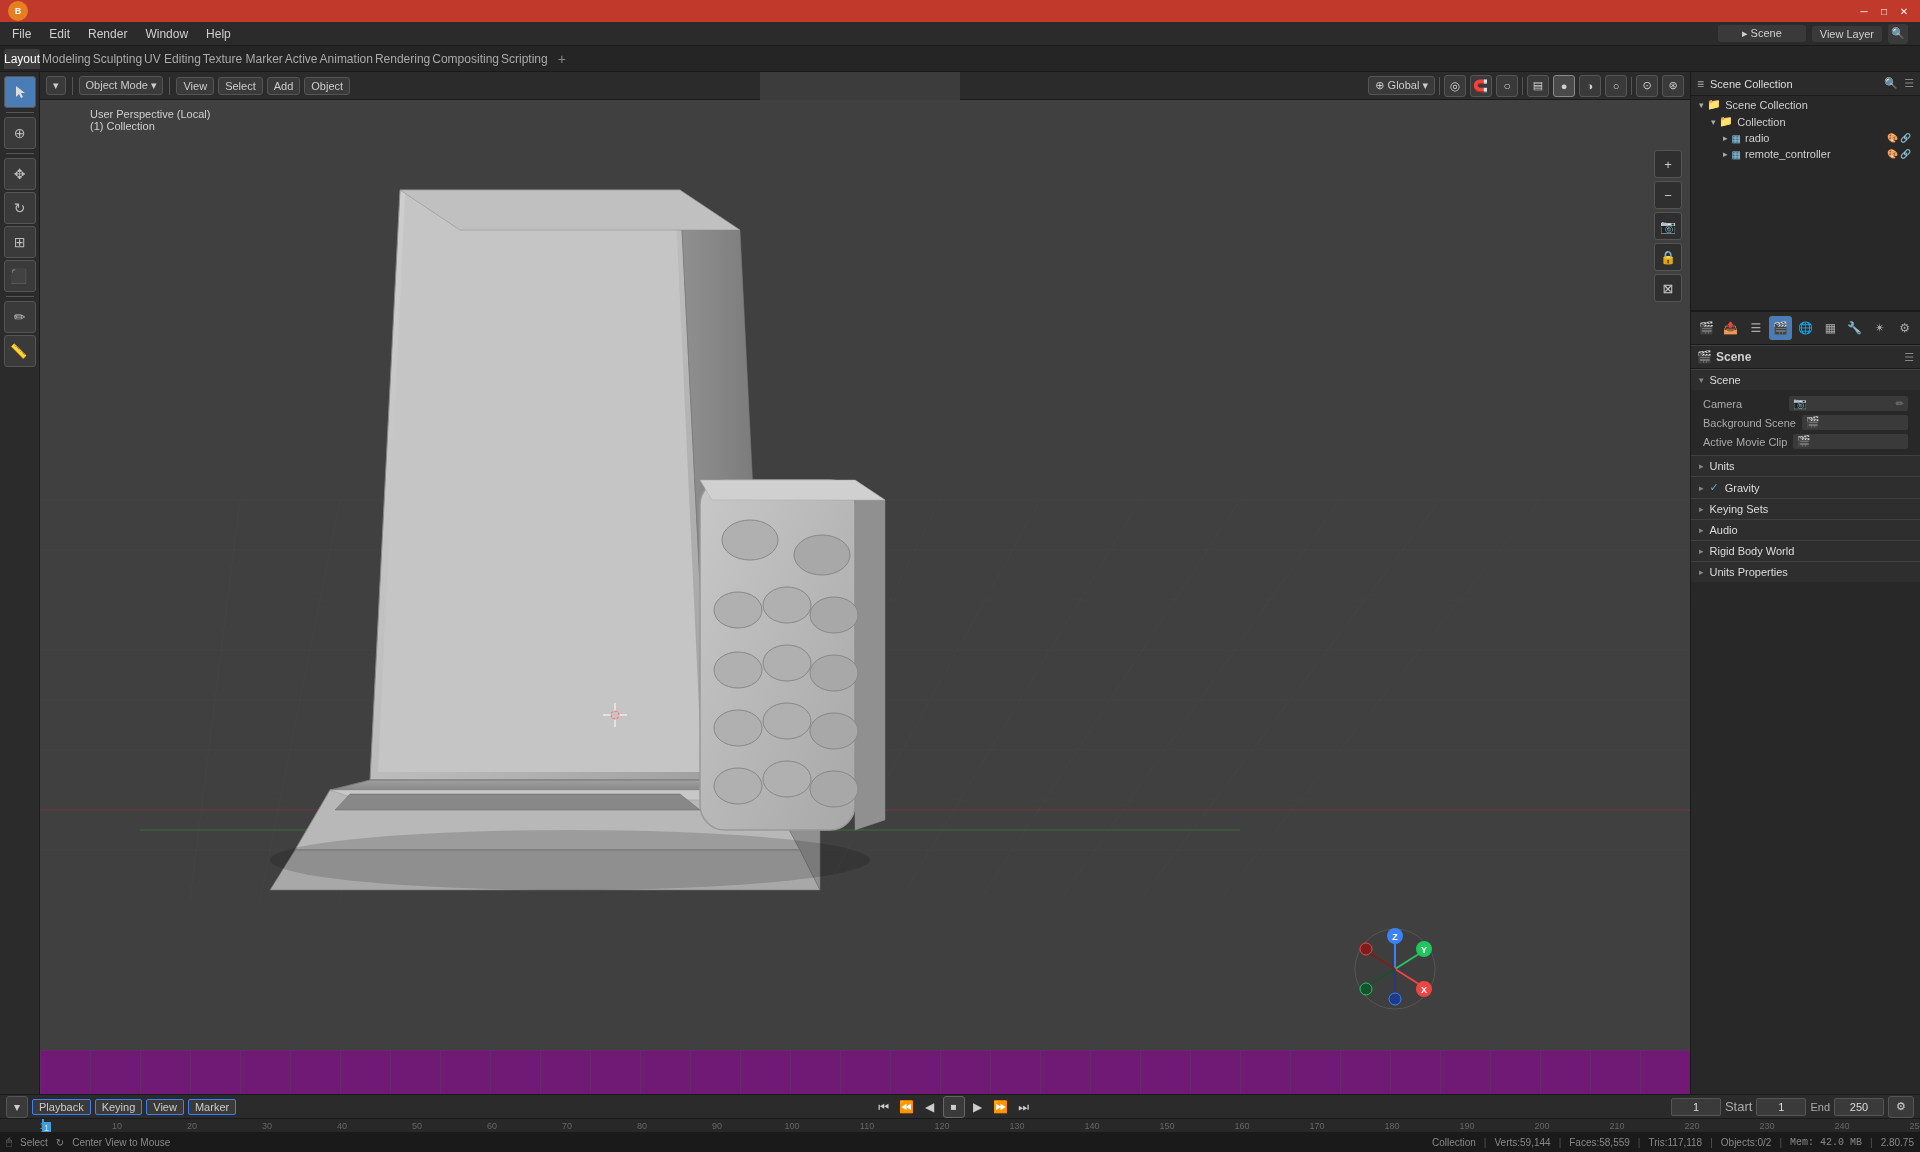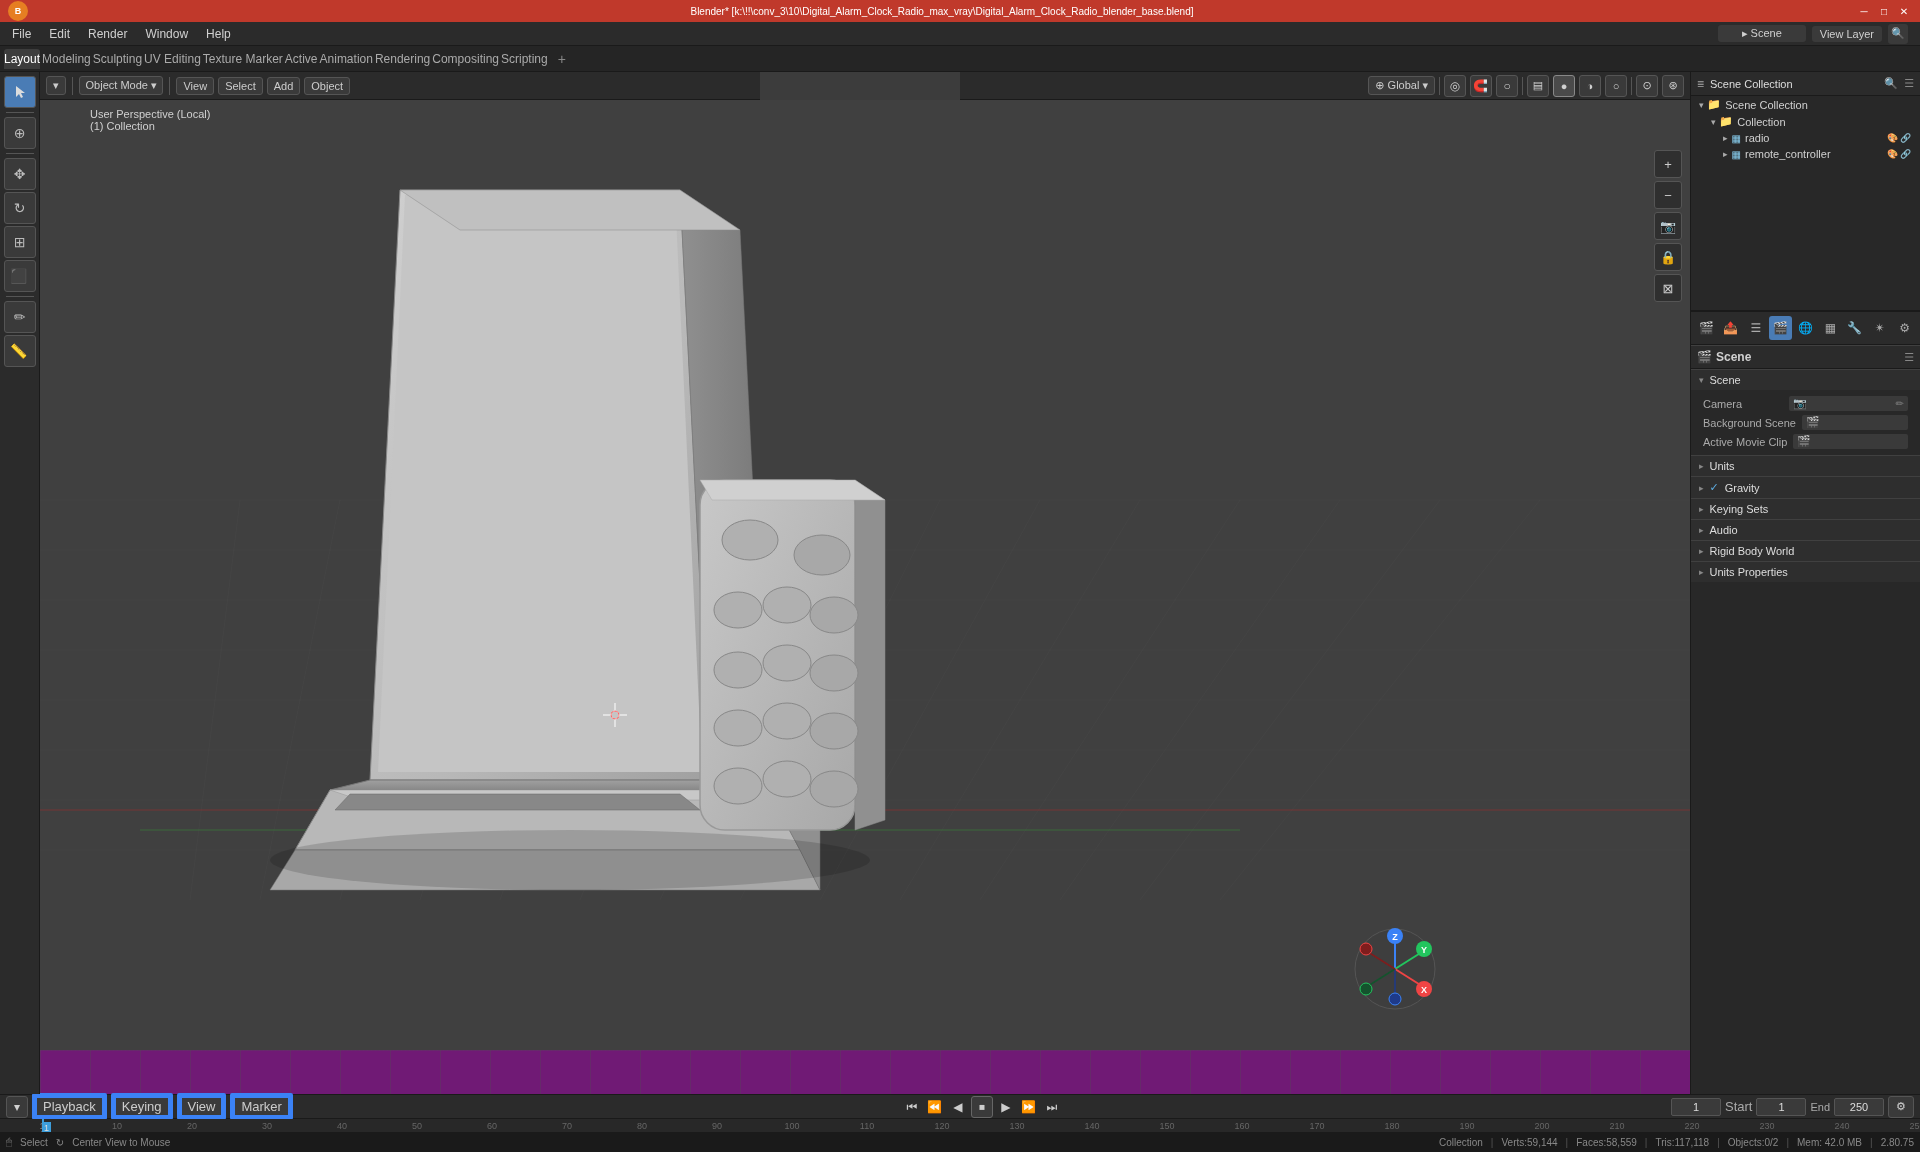--- a/index.html
+++ b/index.html
@@ -396,7 +396,6 @@
 
 <div id="title-bar">
   <div class="blender-logo">B</div>
-  <div class="title-text" style="font-size:10px;">Blender* [k:\!!\conv_3\10\Digital_Alarm_Clock_Radio_max_vray\Digital_Alarm_Clock_Radio_blender_base.blend]</div>
   <div class="window-controls">
     <button class="win-btn">─</button>
     <button class="win-btn">□</button>

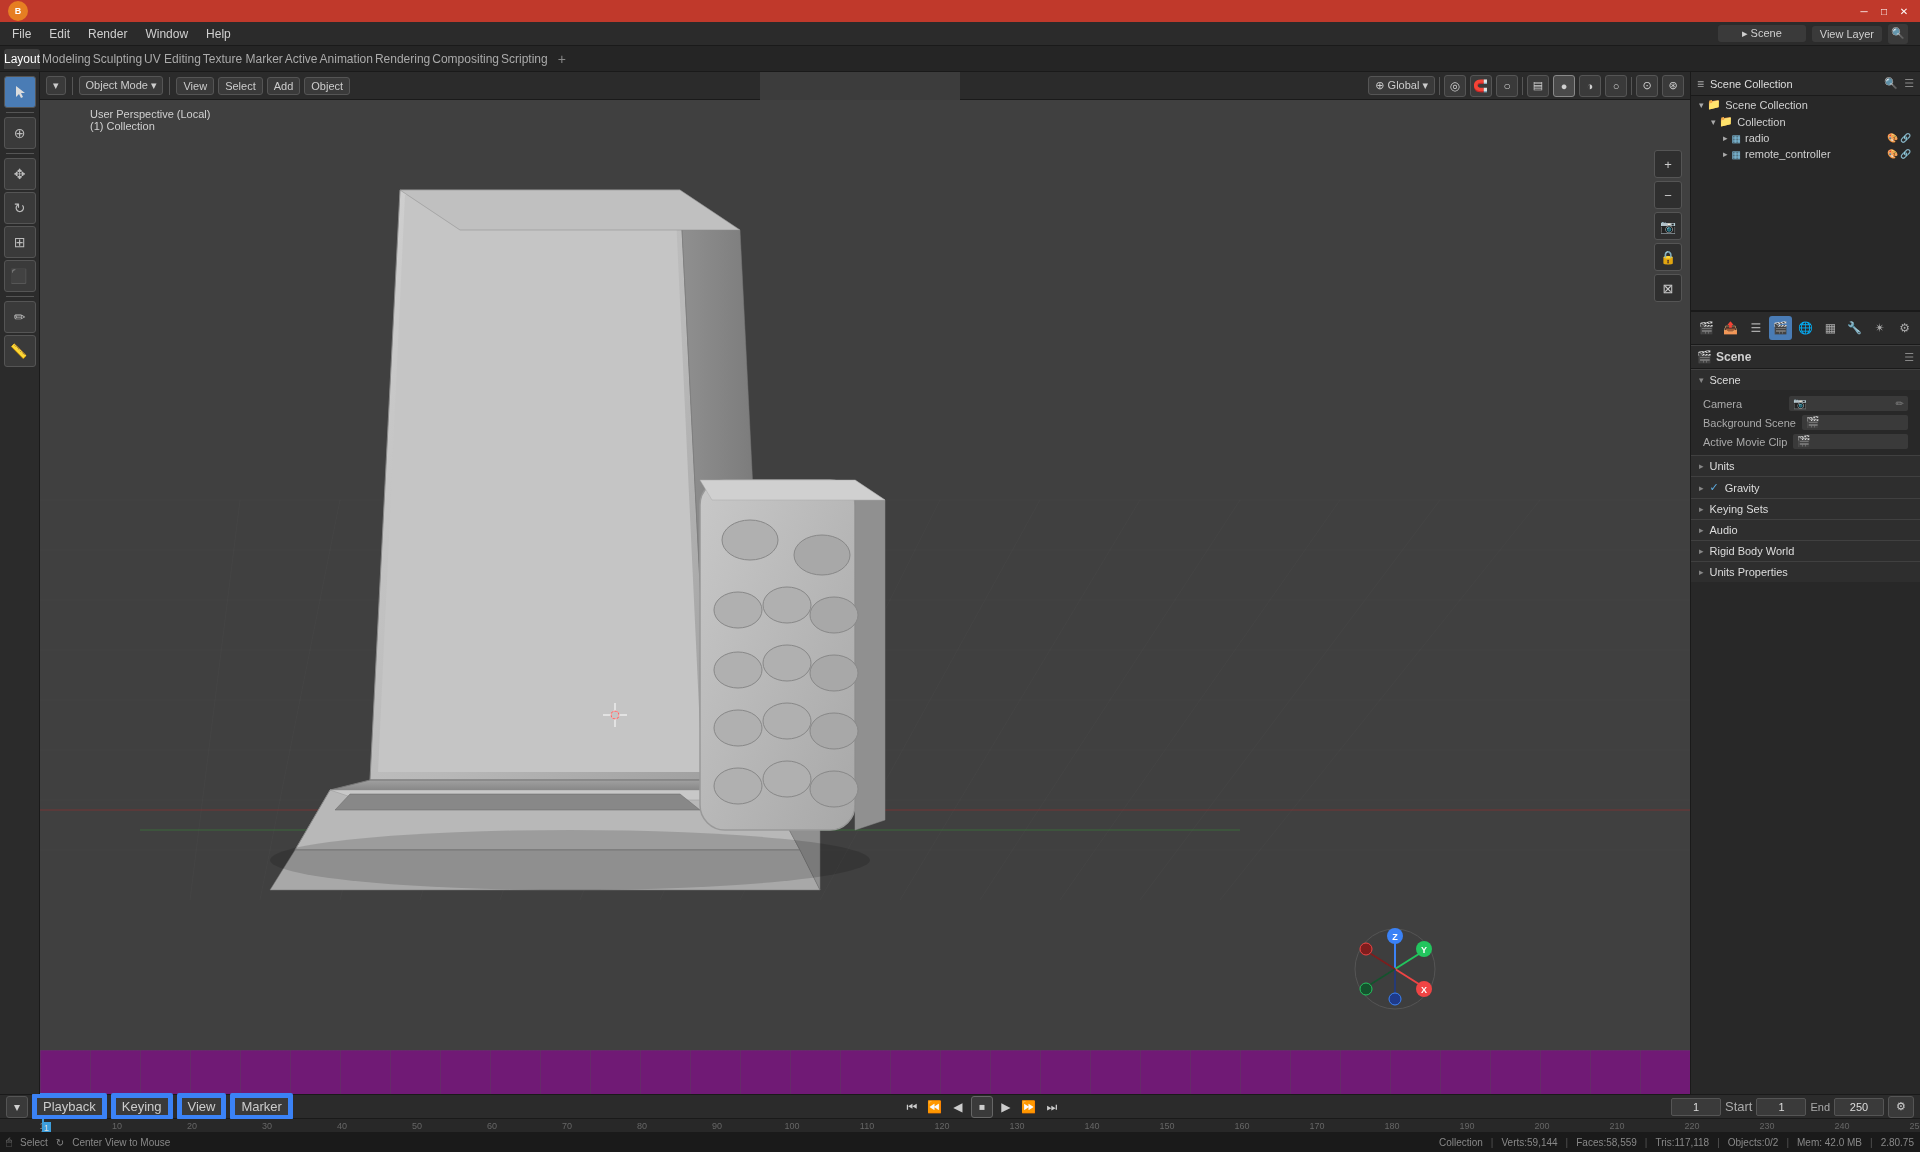--- a/index.html
+++ b/index.html
@@ -315,10 +315,10 @@
     .tl-btn {
       padding: 1px 6px;
       background: #3a3a3a;
-      border: 5px solid #3b82f6;
+      border: 1px solid #3b82f6;
       border-radius: 2px;
       cursor: pointer;
-      font-size: 13px;
+      font-size: 11px;
       color: #ccc;
       white-space: nowrap;
     }

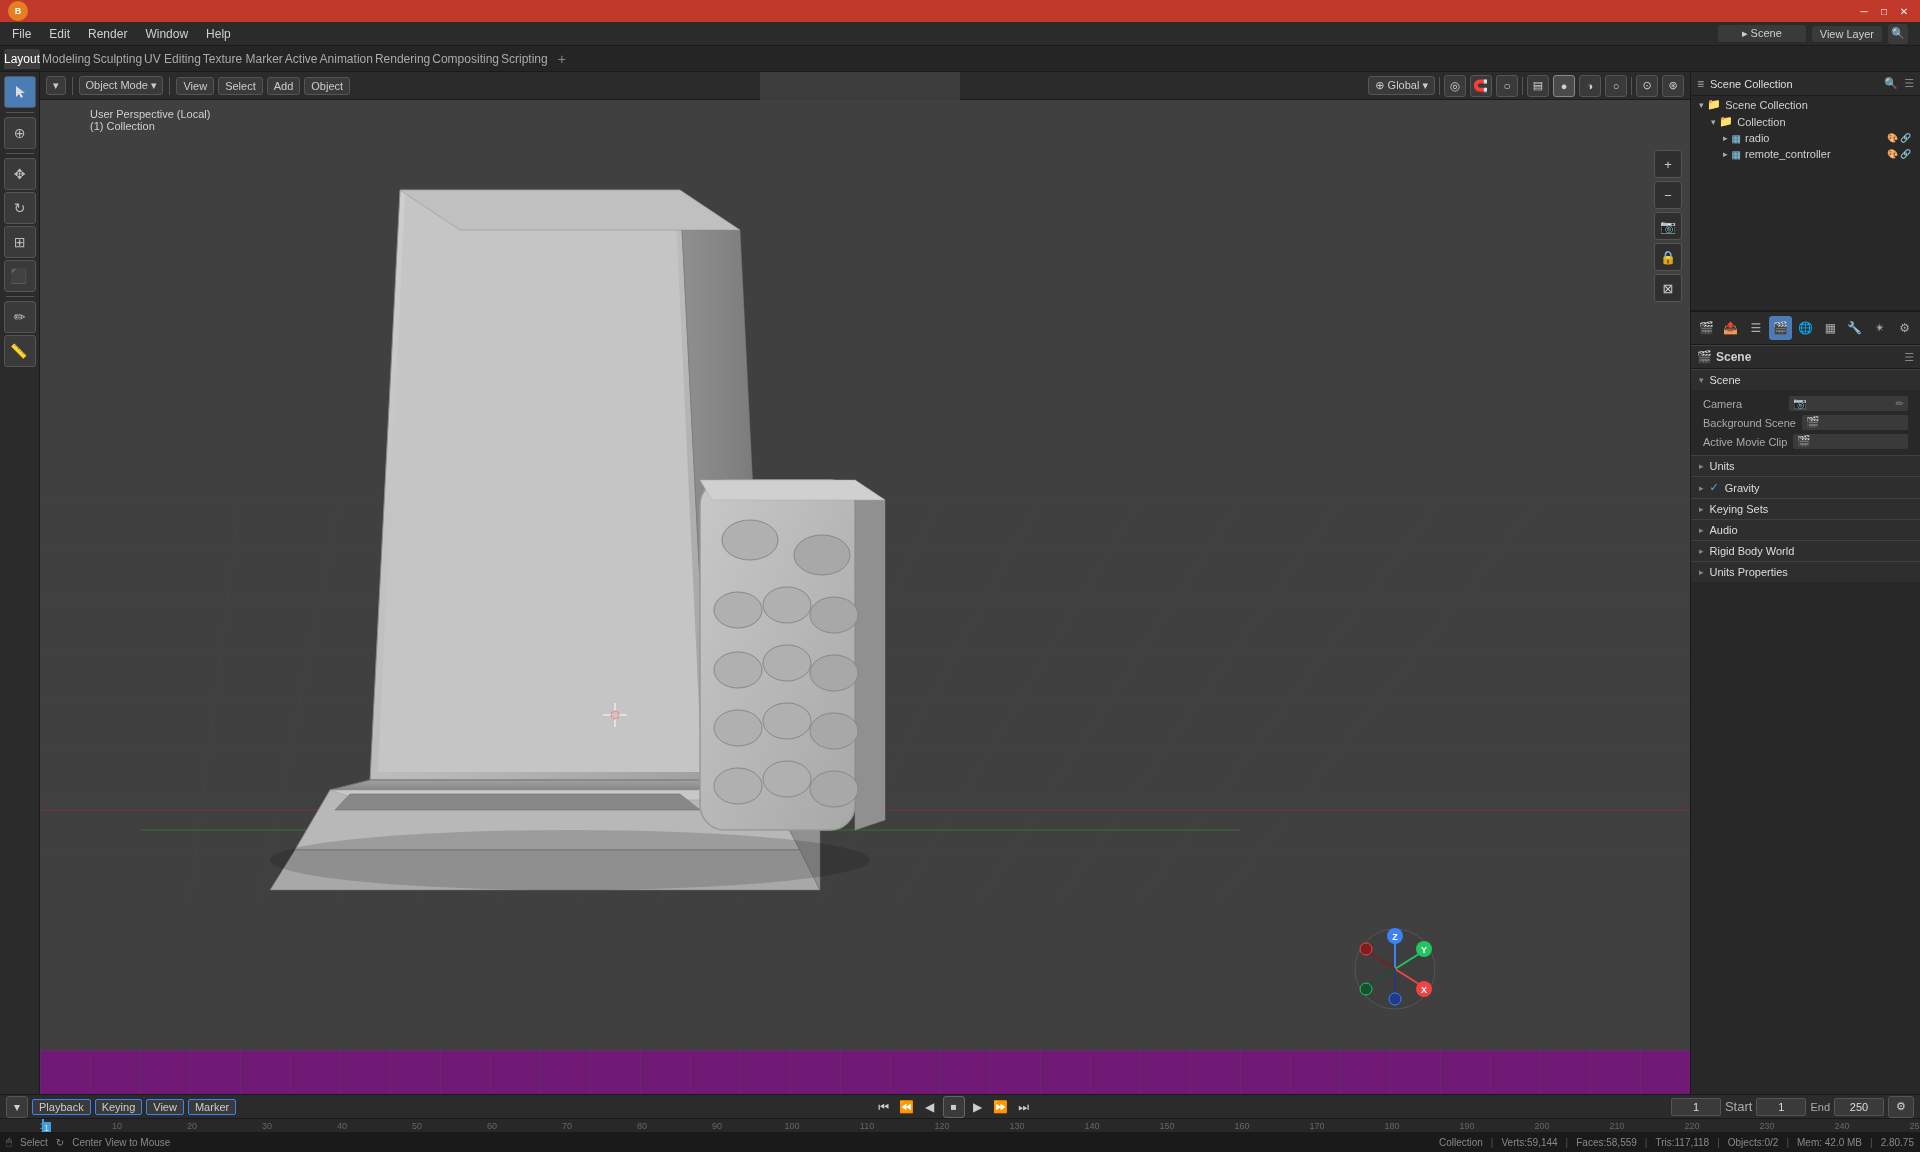--- a/index.html
+++ b/index.html
@@ -904,7 +904,7 @@
   <span style="color:#555;">|</span>
   <span style="color:#888;">Objects:0/2</span>
   <span style="color:#555;">|</span>
-  <span style="color:#888;">Mem: 42.0 MB</span>
+  <span style="color:#888;font-family:Liberation Mono, monospace;">Mem: 42.0 MB</span>
   <span style="color:#555;">|</span>
   <span style="color:#888;">2.80.75</span>
 </div>

